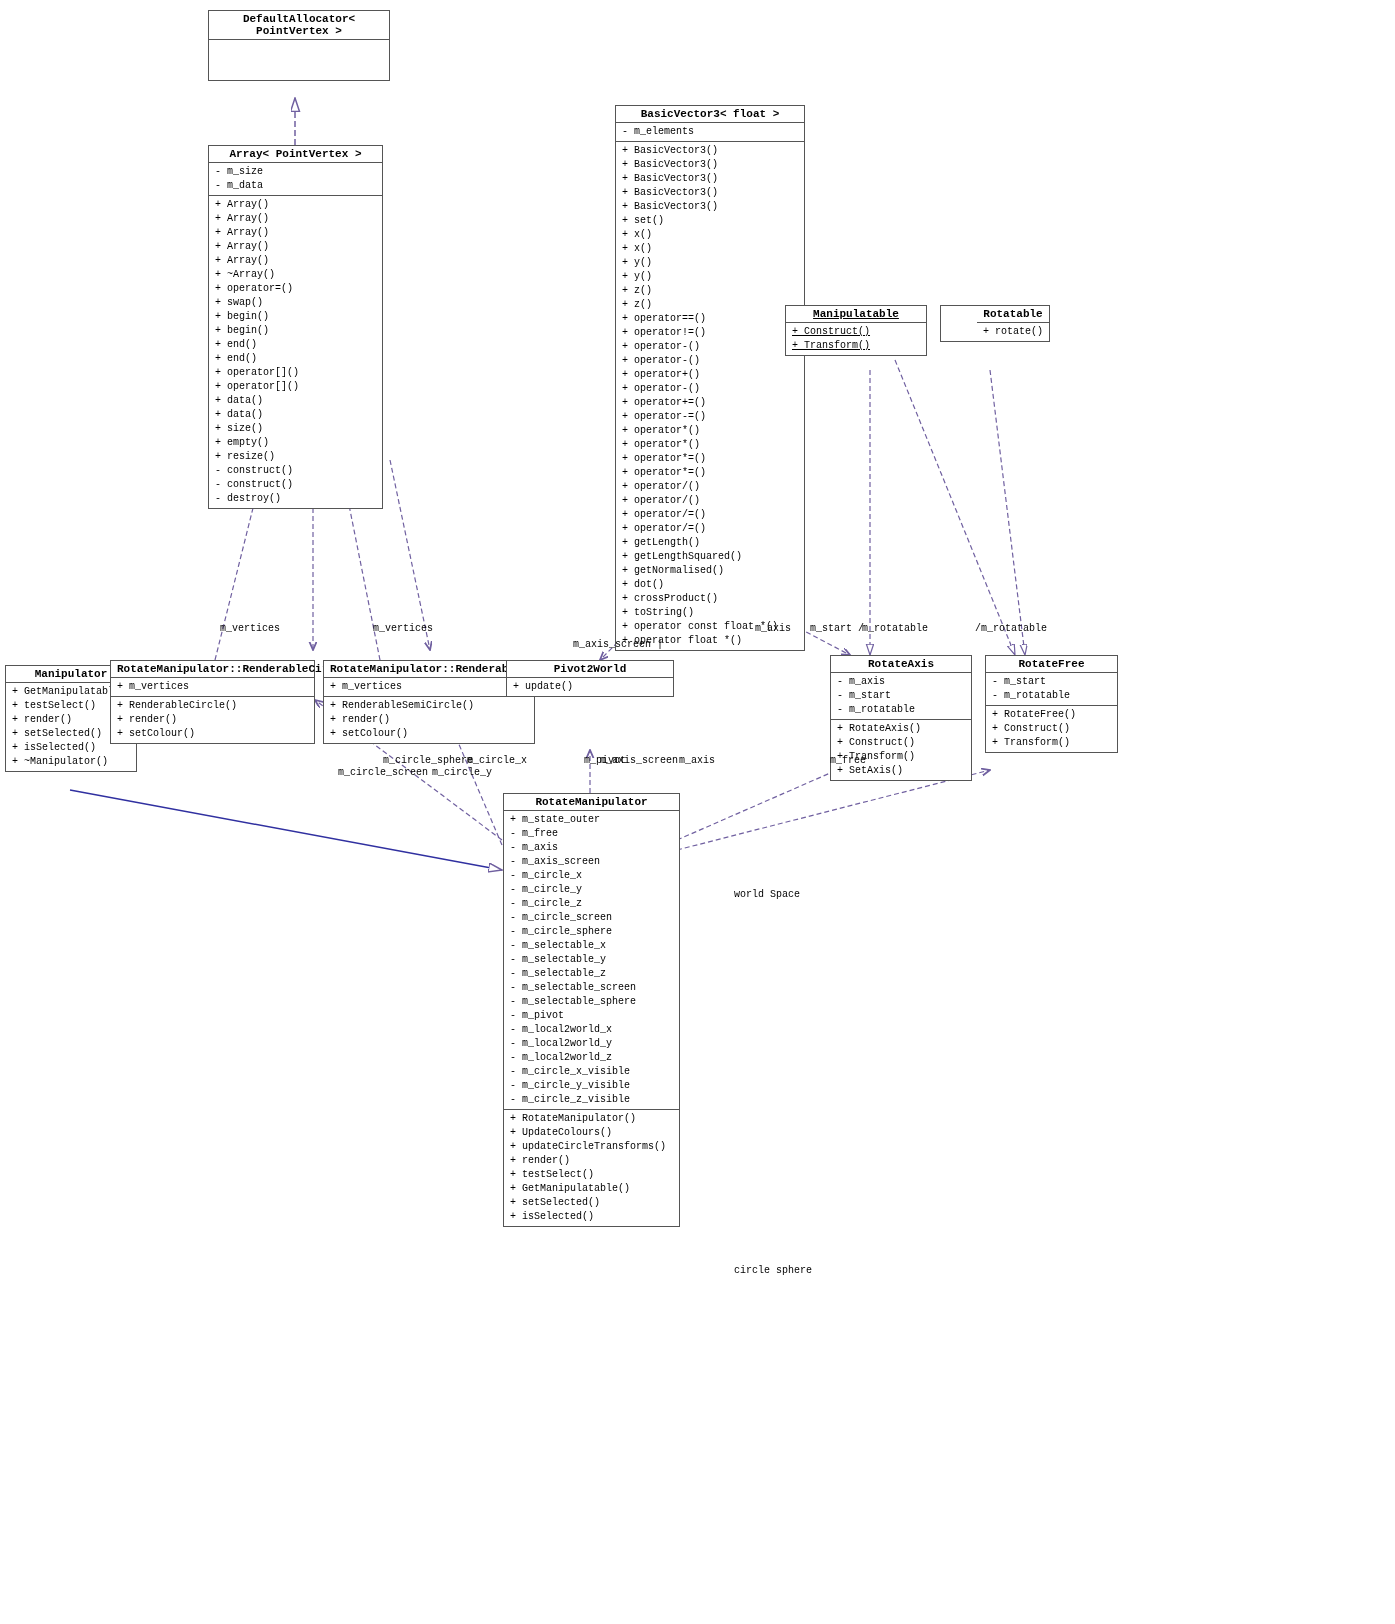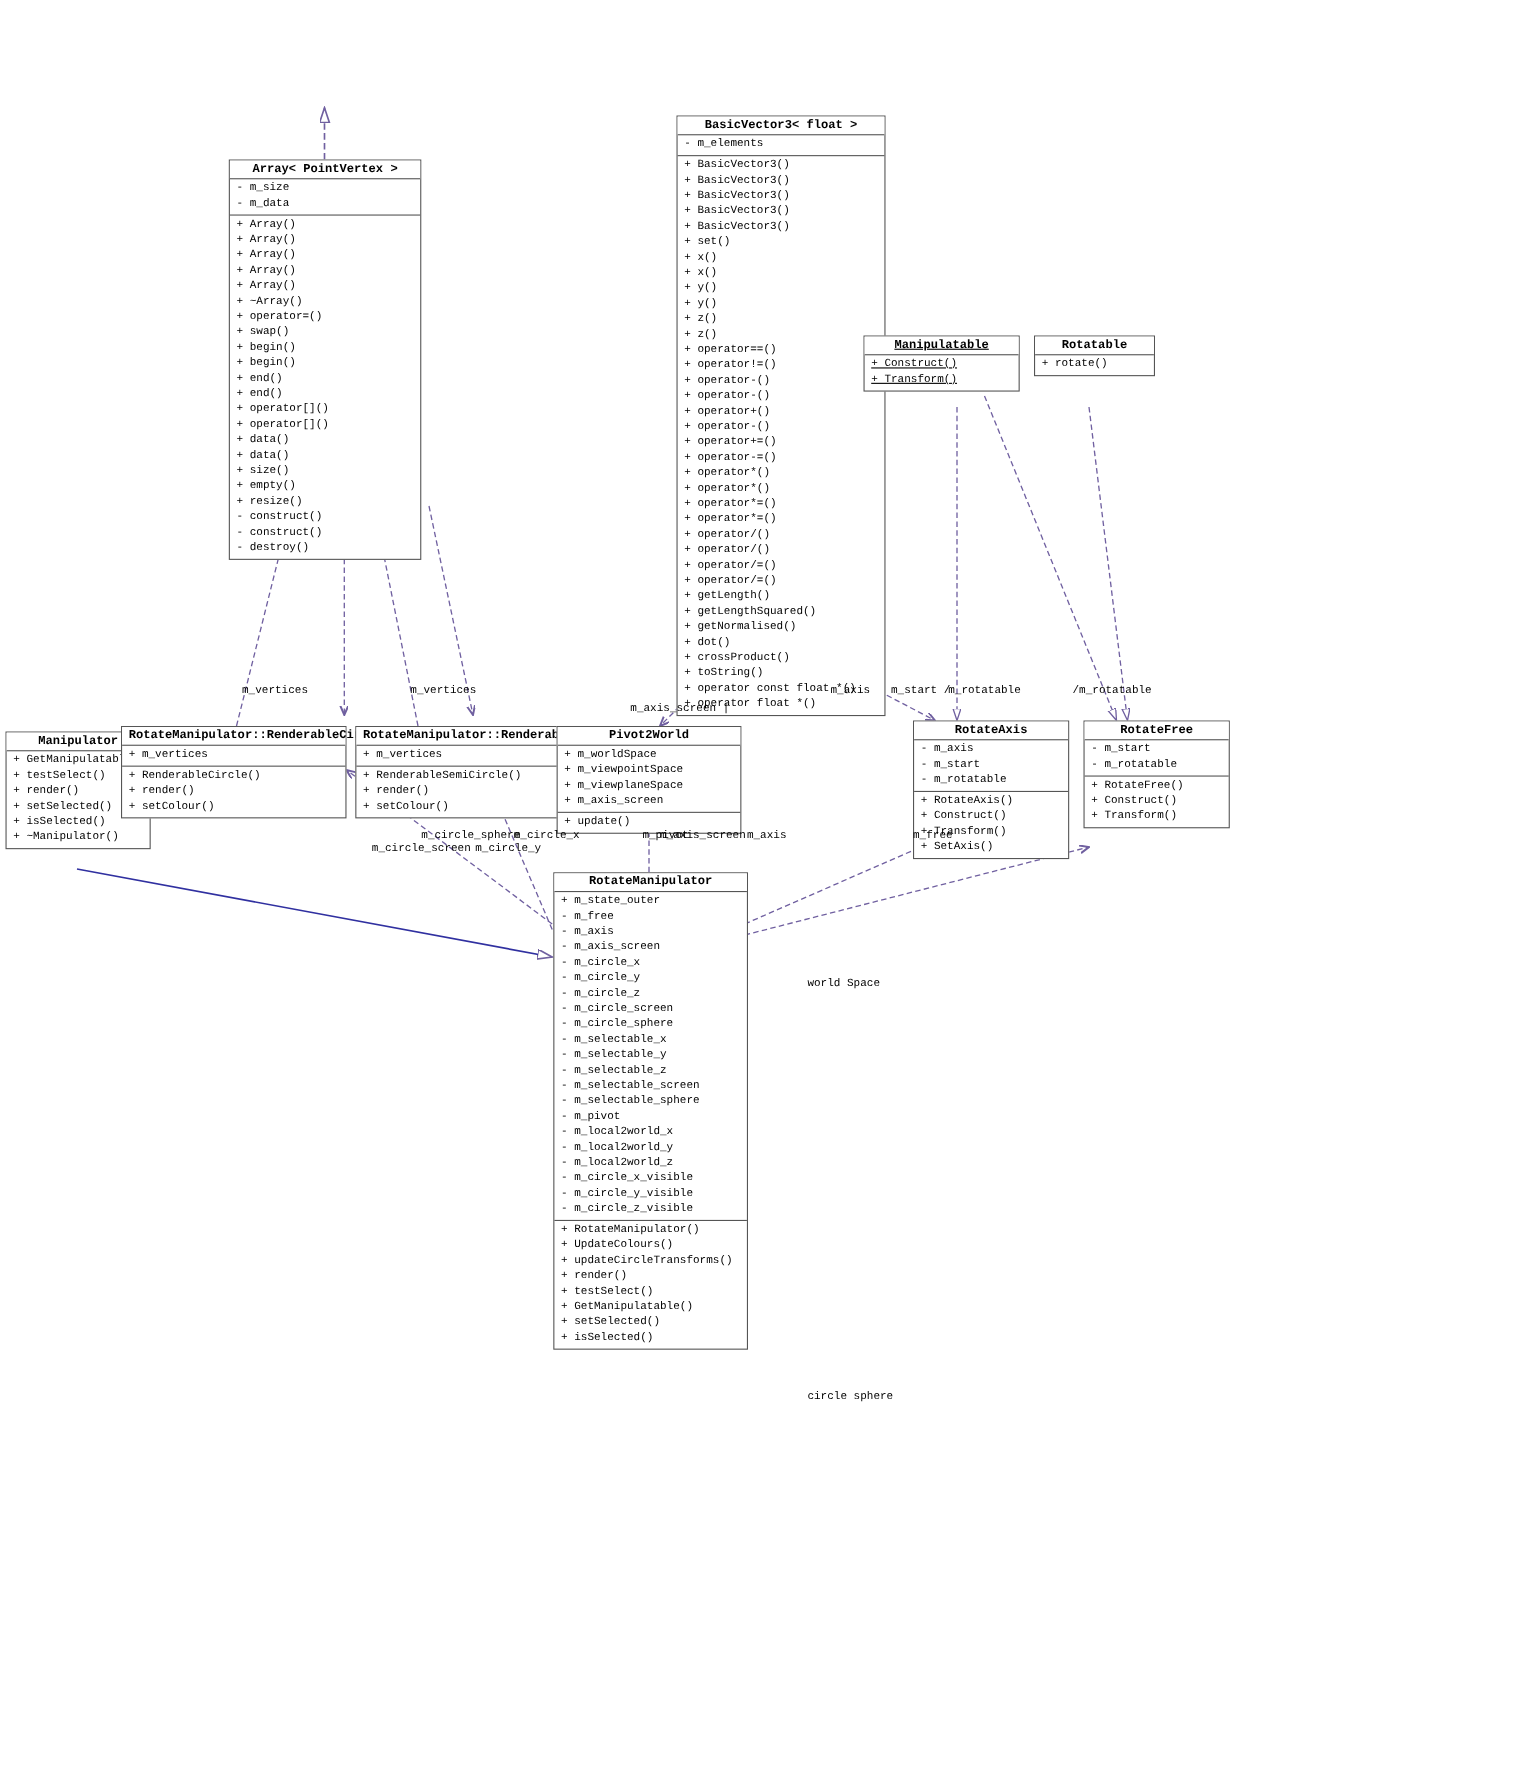--- a/index.html
+++ b/index.html
@@ -106,6 +106,10 @@
     <line x1="380" y1="660" x2="340" y2="460" stroke="#7060a0" stroke-width="1.2" stroke-dasharray="5,3" marker-end="url(#open-arr)"></line>
   </svg>
 
+  <div class="uml-box" style="left:208px; top:10px; width:182px;">
+    <div class="uml-box-header">DefaultAllocator&lt; PointVertex &gt;</div>
+    <div class="uml-box-section" style="min-height:40px;"></div>
+  </div>
 
   <div class="uml-box" style="left:208px; top:145px; width:175px;">
     <div class="uml-box-header">Array&lt; PointVertex &gt;</div>

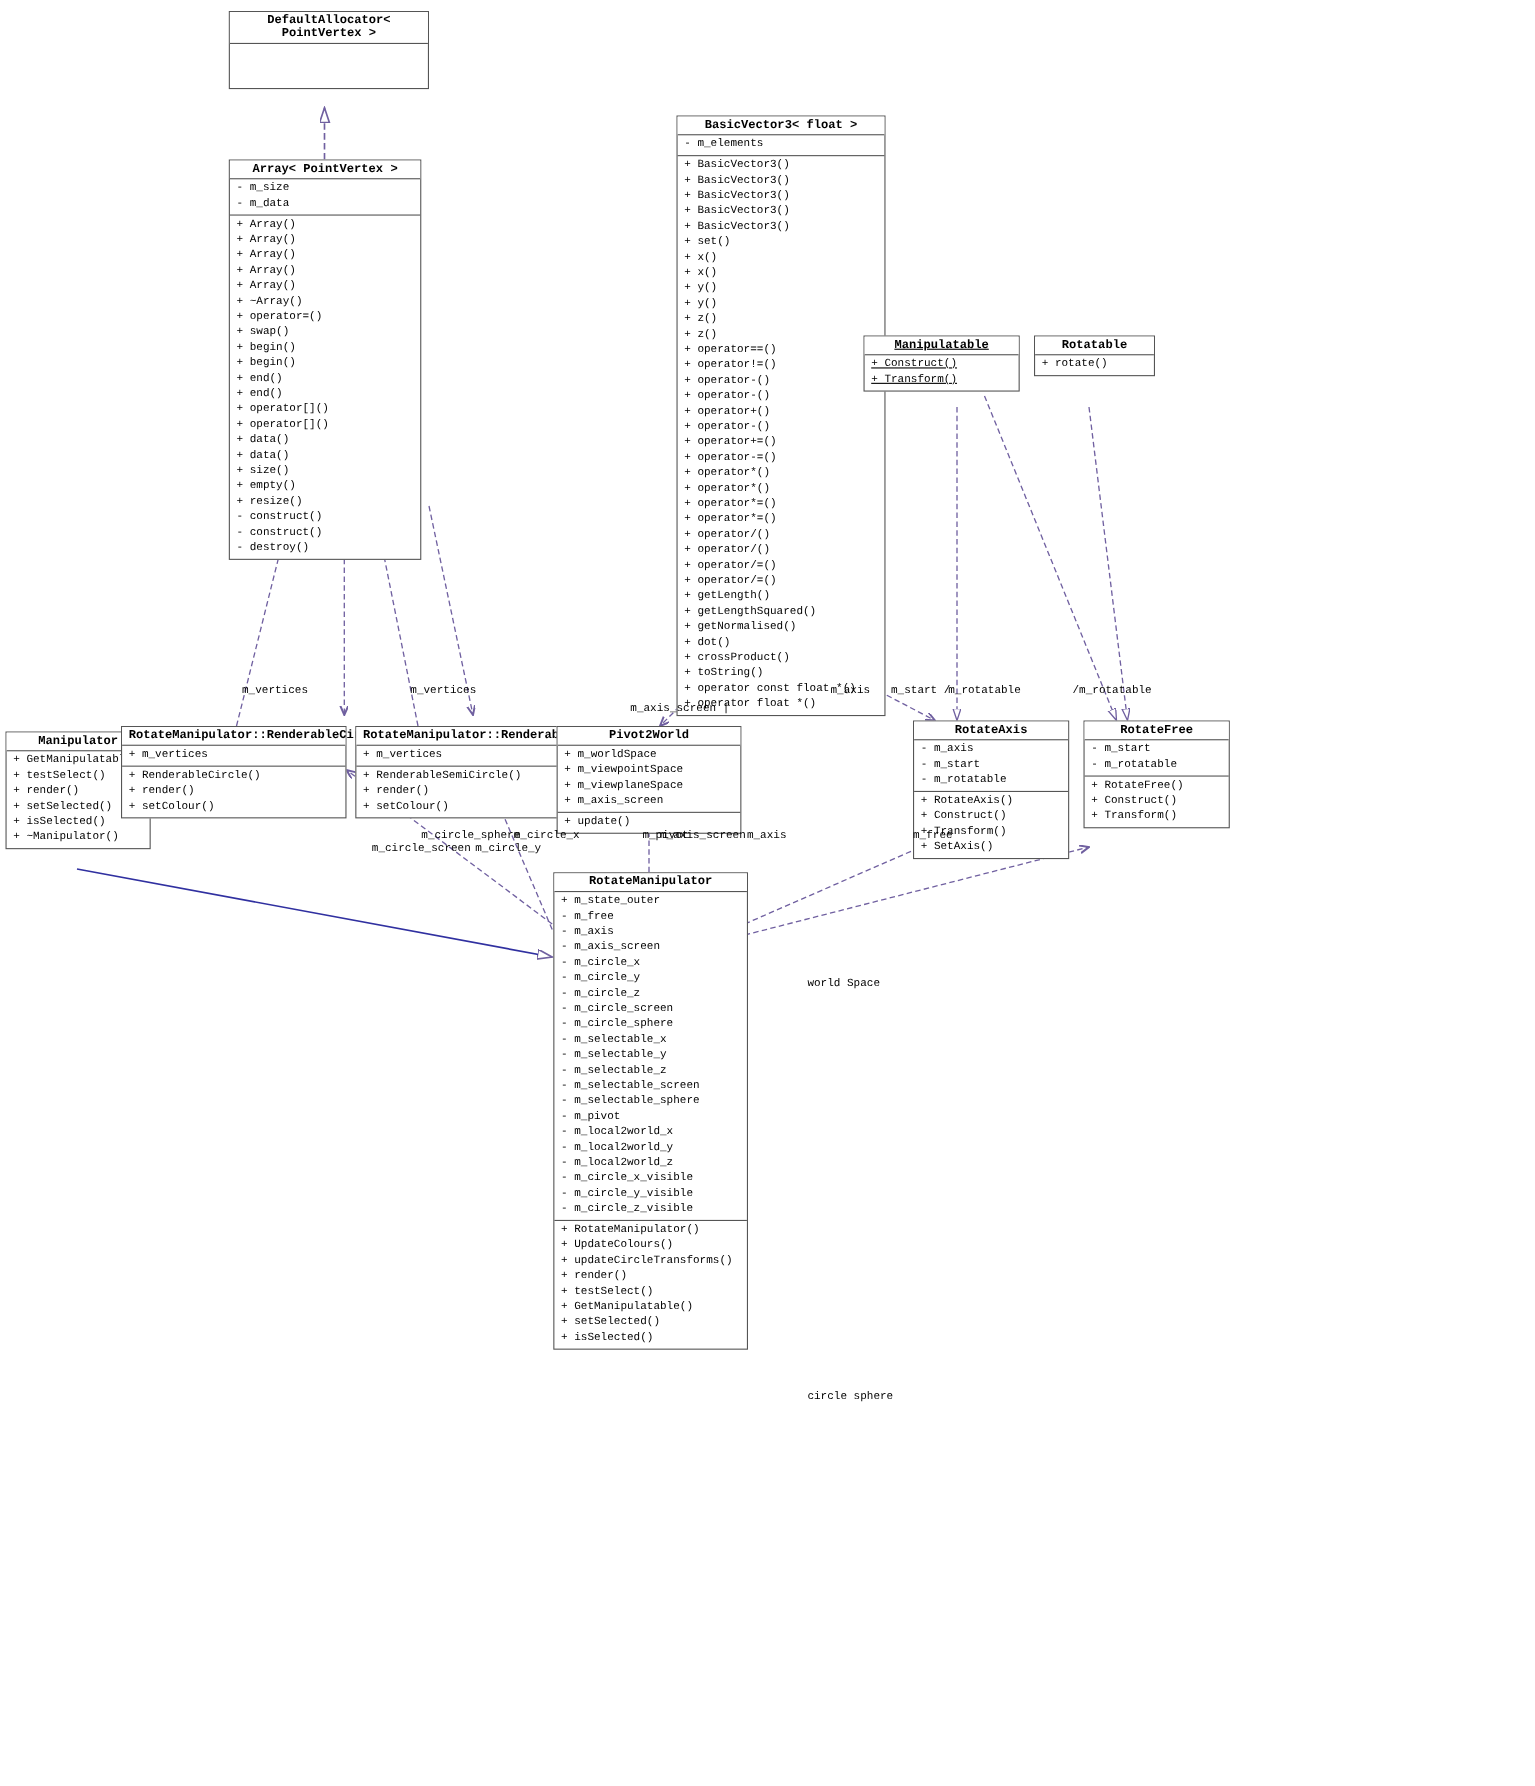--- a/index.html
+++ b/index.html
@@ -196,7 +196,7 @@
     </div>
   </div>
 
-  <div class="uml-box" style="left:940px; top:305px; width:110px;">
+  <div class="uml-box" style="left:940px; top:305px; width:110px;padding-left:36px;">
     <div class="uml-box-header">Rotatable</div>
     <div class="uml-box-section">
       <div>+ rotate()</div>

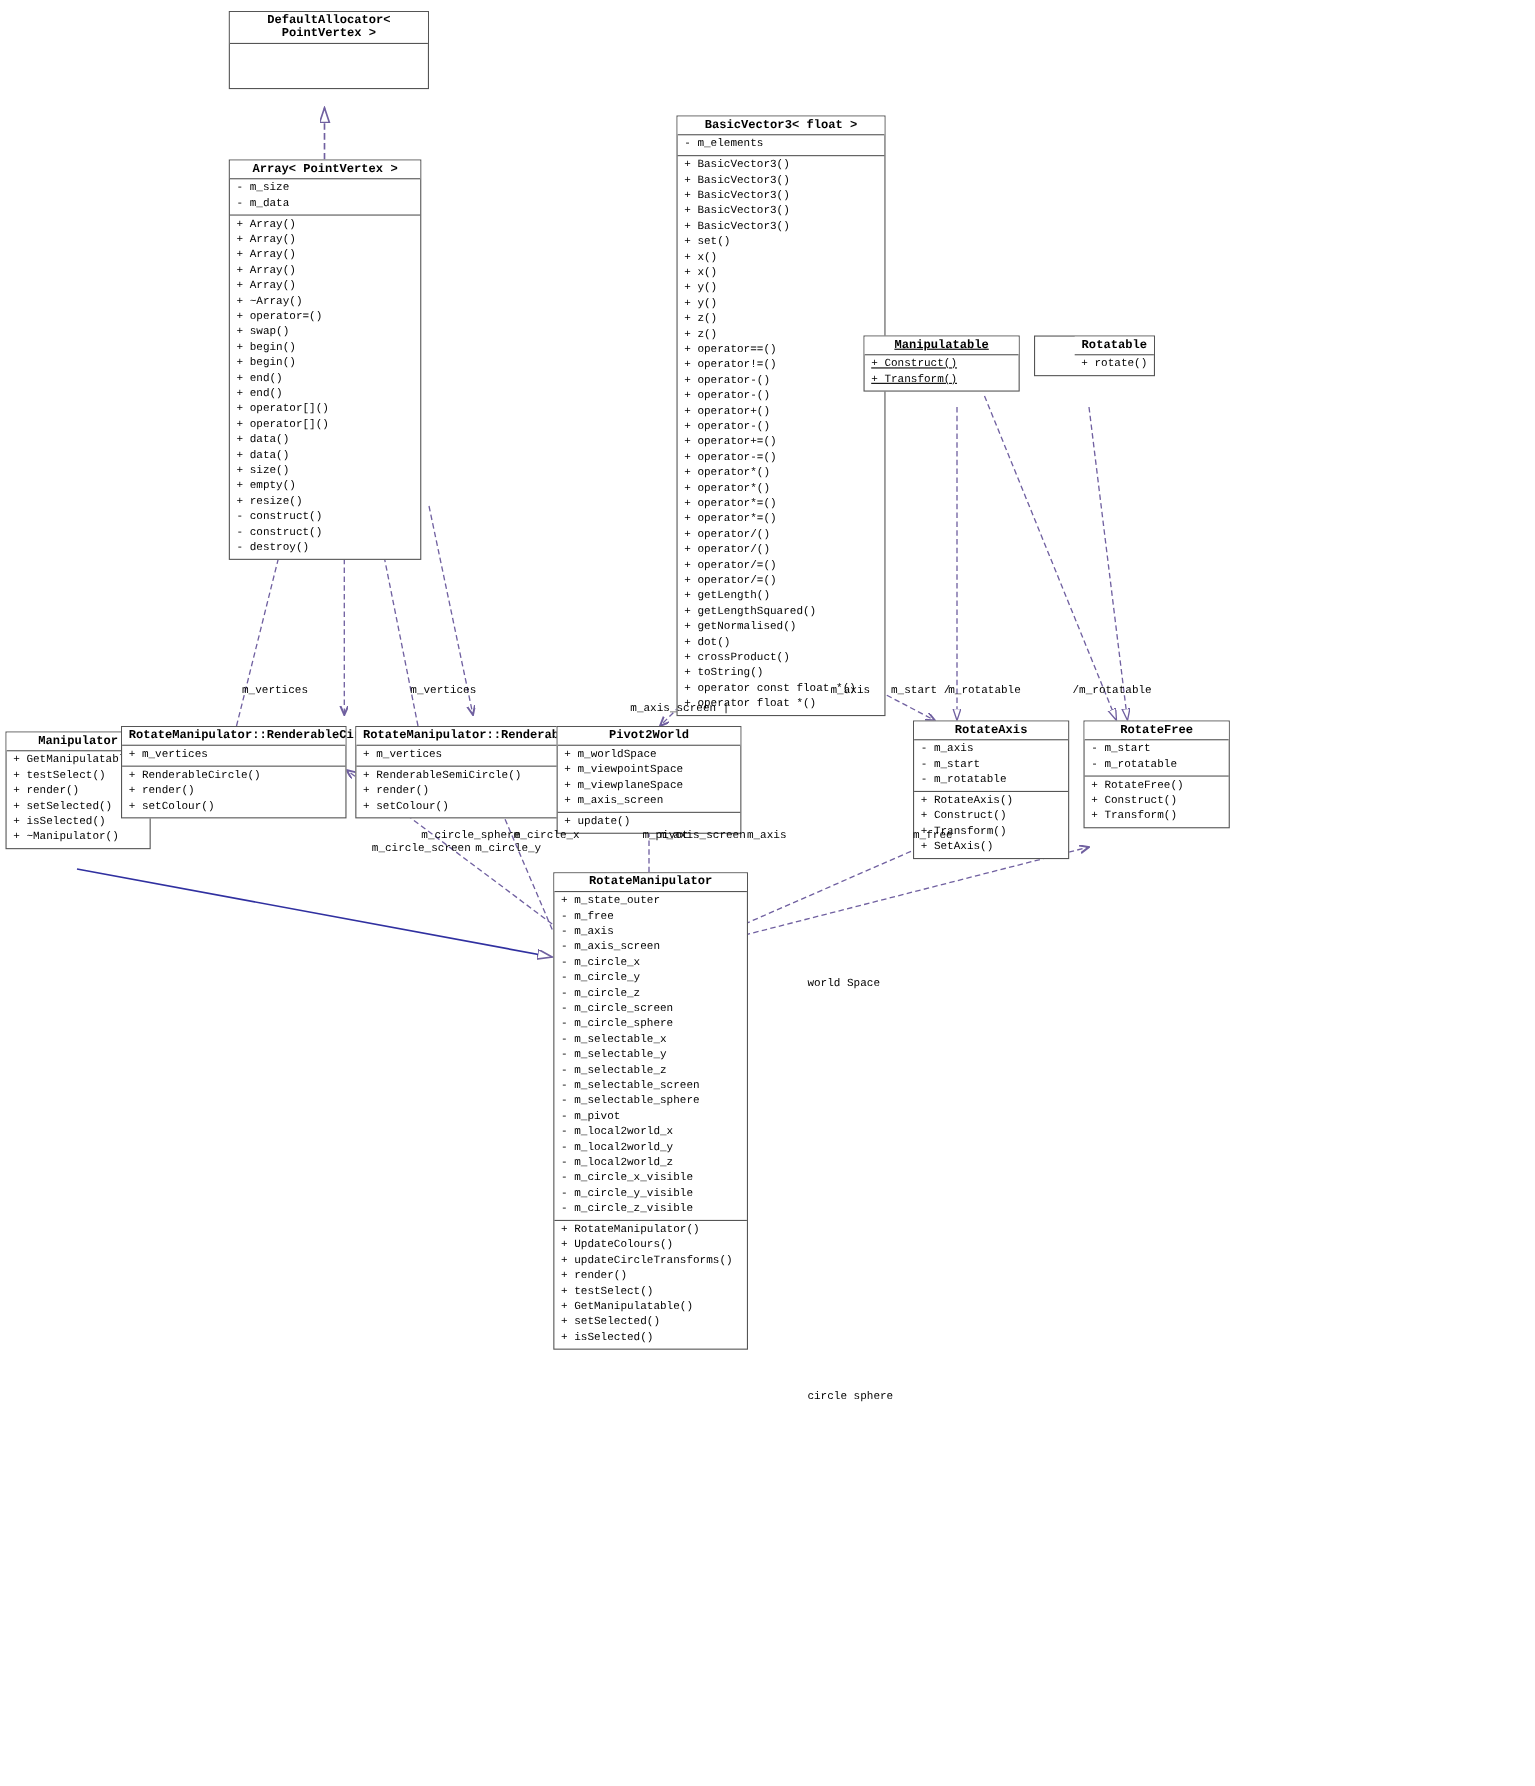--- a/index.html
+++ b/index.html
@@ -242,12 +242,6 @@
   <div class="uml-box" style="left:506px; top:660px; width:168px;">
     <div class="uml-box-header">Pivot2World</div>
     <div class="uml-box-section">
-      <div>+ m_worldSpace</div>
-      <div>+ m_viewpointSpace</div>
-      <div>+ m_viewplaneSpace</div>
-      <div>+ m_axis_screen</div>
-    </div>
-    <div class="uml-box-section">
       <div>+ update()</div>
     </div>
   </div>

